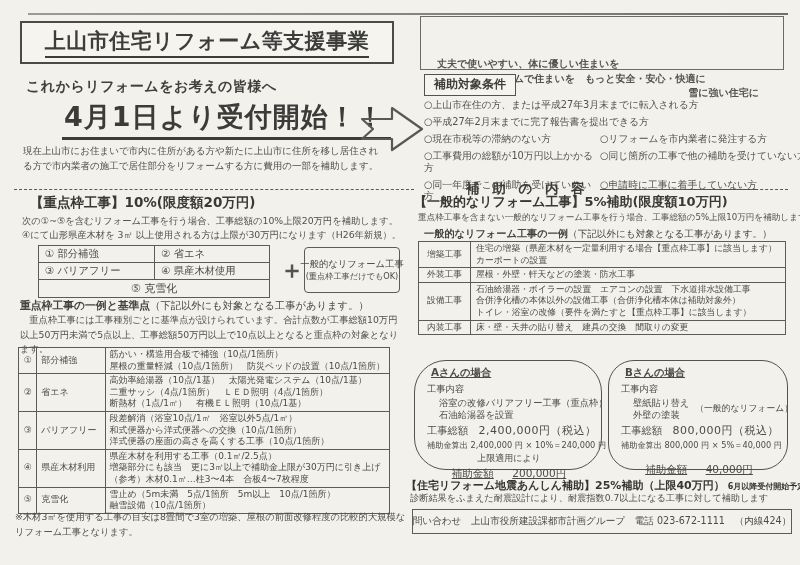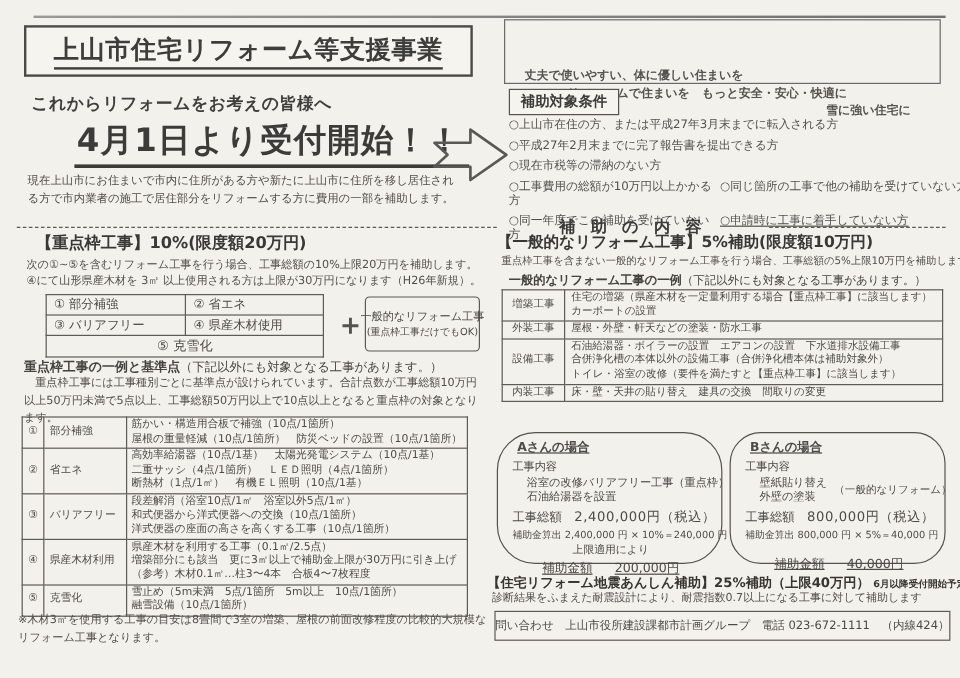--- a/index.html
+++ b/index.html
@@ -122,6 +122,7 @@
     </div>
     <div class="row">
       <div class="cl">○現在市税等の滞納のない方</div>
+      <div class="cr">○リフォームを市内業者に発注する方</div>
     </div>
     <div class="row">
       <div class="cl">○工事費用の総額が10万円以上かかる方</div>

